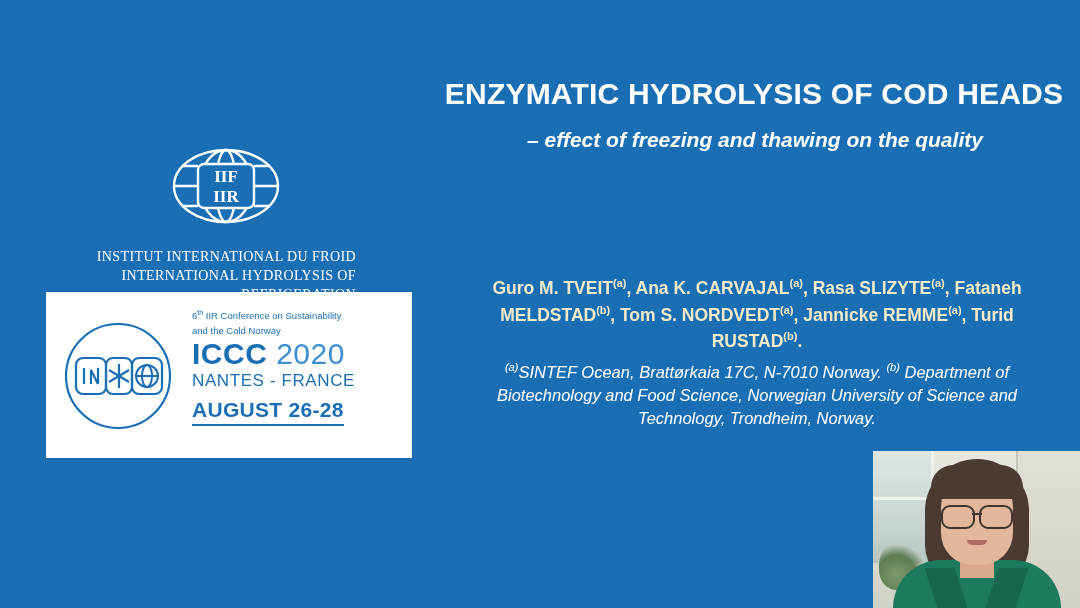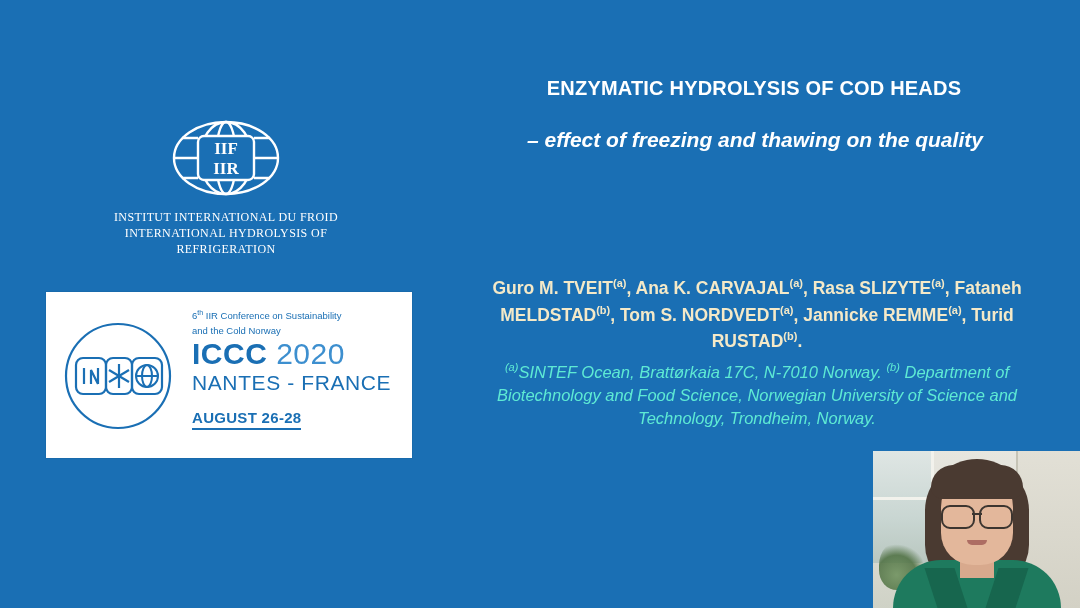--- a/index.html
+++ b/index.html
@@ -130,7 +130,7 @@
     left: 0;
     top: 76px;
     width: 100%;
-    font-size: 20px;
+    font-size: 30px;
     font-weight: bold;
     letter-spacing: 0.2px;
     line-height: 1.2;

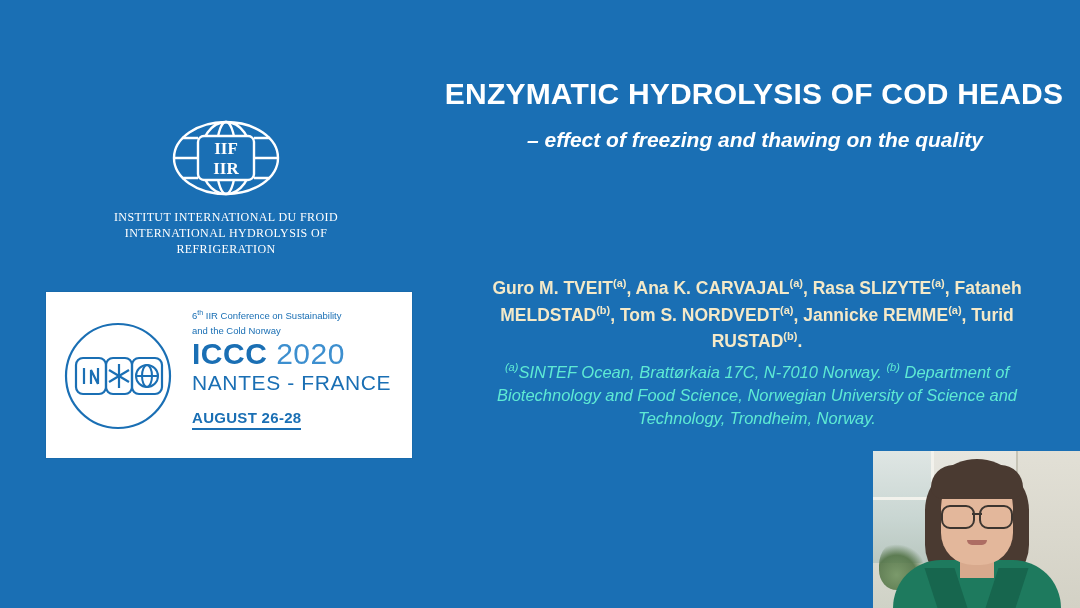--- a/index.html
+++ b/index.html
@@ -29,9 +29,9 @@
   .iir-logo-block {
     position: absolute;
     left: 96px;
-    top: 116px;
+    top: 144px;
     width: 260px;
-    text-align: center;
+    text-align: right;
     color: #ffffff;
   }
   .iir-globe {

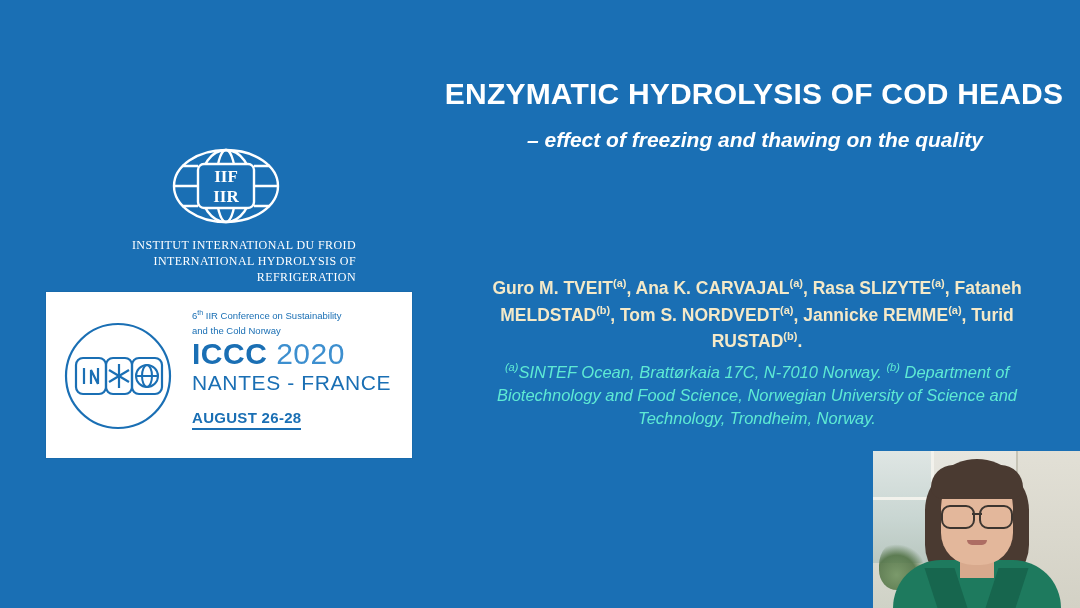--- a/index.html
+++ b/index.html
@@ -42,8 +42,8 @@
   }
   .iir-globe svg { display: block; }
   .iir-caption {
-    margin-top: 9px;
-    font-size: 12px;
+    margin-top: 20px;
+    font-size: 14px;
     letter-spacing: 0.4px;
     line-height: 1.35;
     font-family: "Liberation Serif", serif;

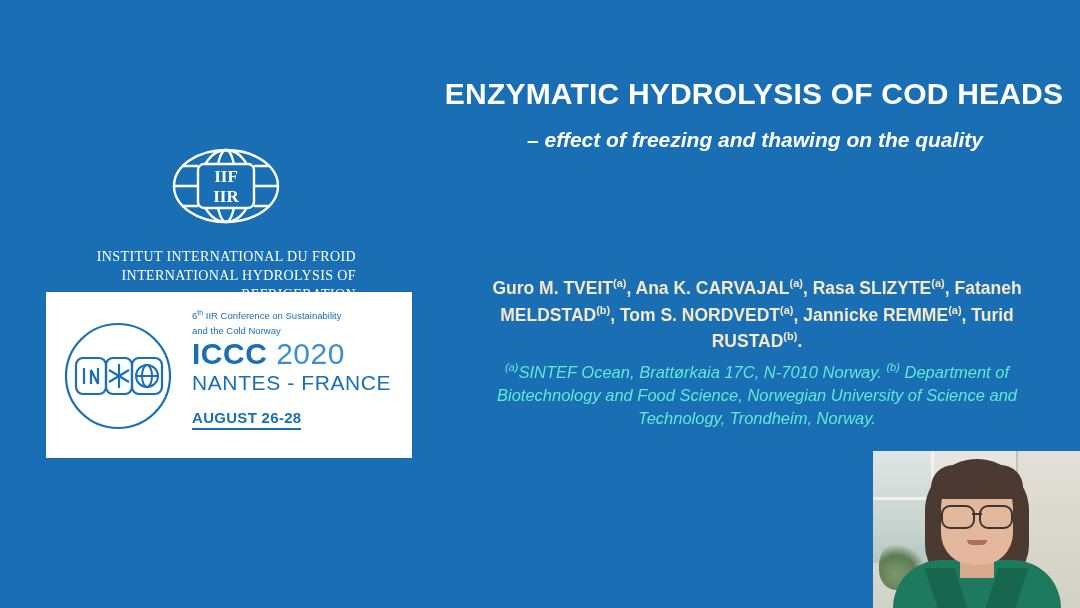--- a/index.html
+++ b/index.html
@@ -163,7 +163,7 @@
     width: 590px;
     font-size: 16.5px;
     font-style: italic;
-    color: #5eead4;
+    color: #ffffff;
     line-height: 1.42;
   }
   .affiliation sup { font-size: 11px; font-style: italic; }

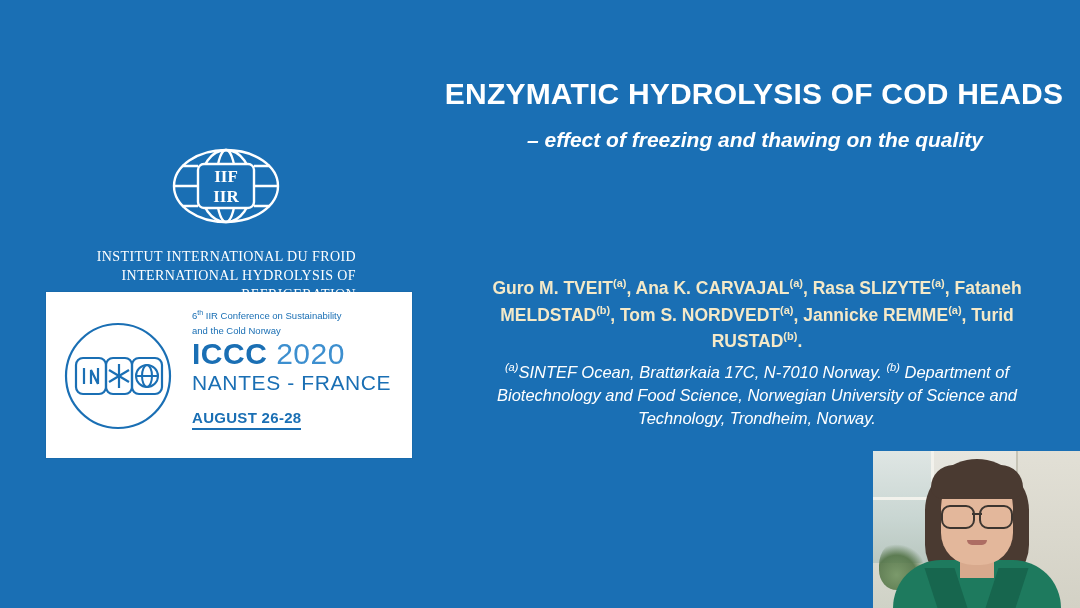--- a/index.html
+++ b/index.html
@@ -96,7 +96,7 @@
   }
   .iccc-place {
     margin-top: 2px;
-    font-size: 21px;
+    font-size: 17px;
     color: #1a6fb4;
     letter-spacing: 0.6px;
     font-family: "Liberation Sans", sans-serif;

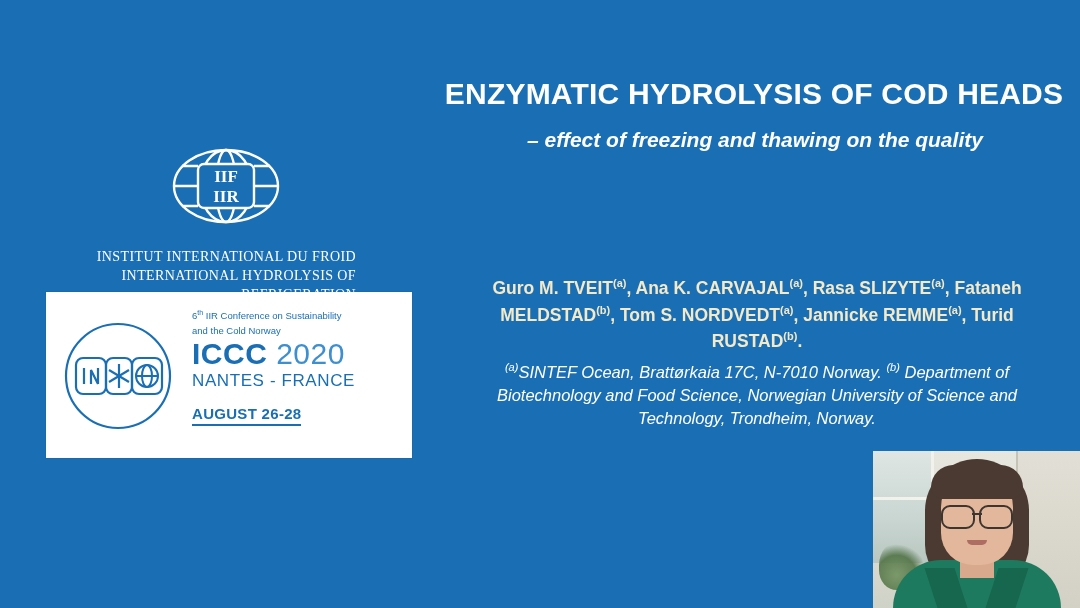--- a/index.html
+++ b/index.html
@@ -103,8 +103,8 @@
     white-space: nowrap;
   }
   .iccc-date {
-    margin-top: 14px;
-    font-size: 15px;
+    margin-top: 7px;
+    font-size: 21px;
     font-weight: bold;
     color: #1a6fb4;
     letter-spacing: 0.3px;

